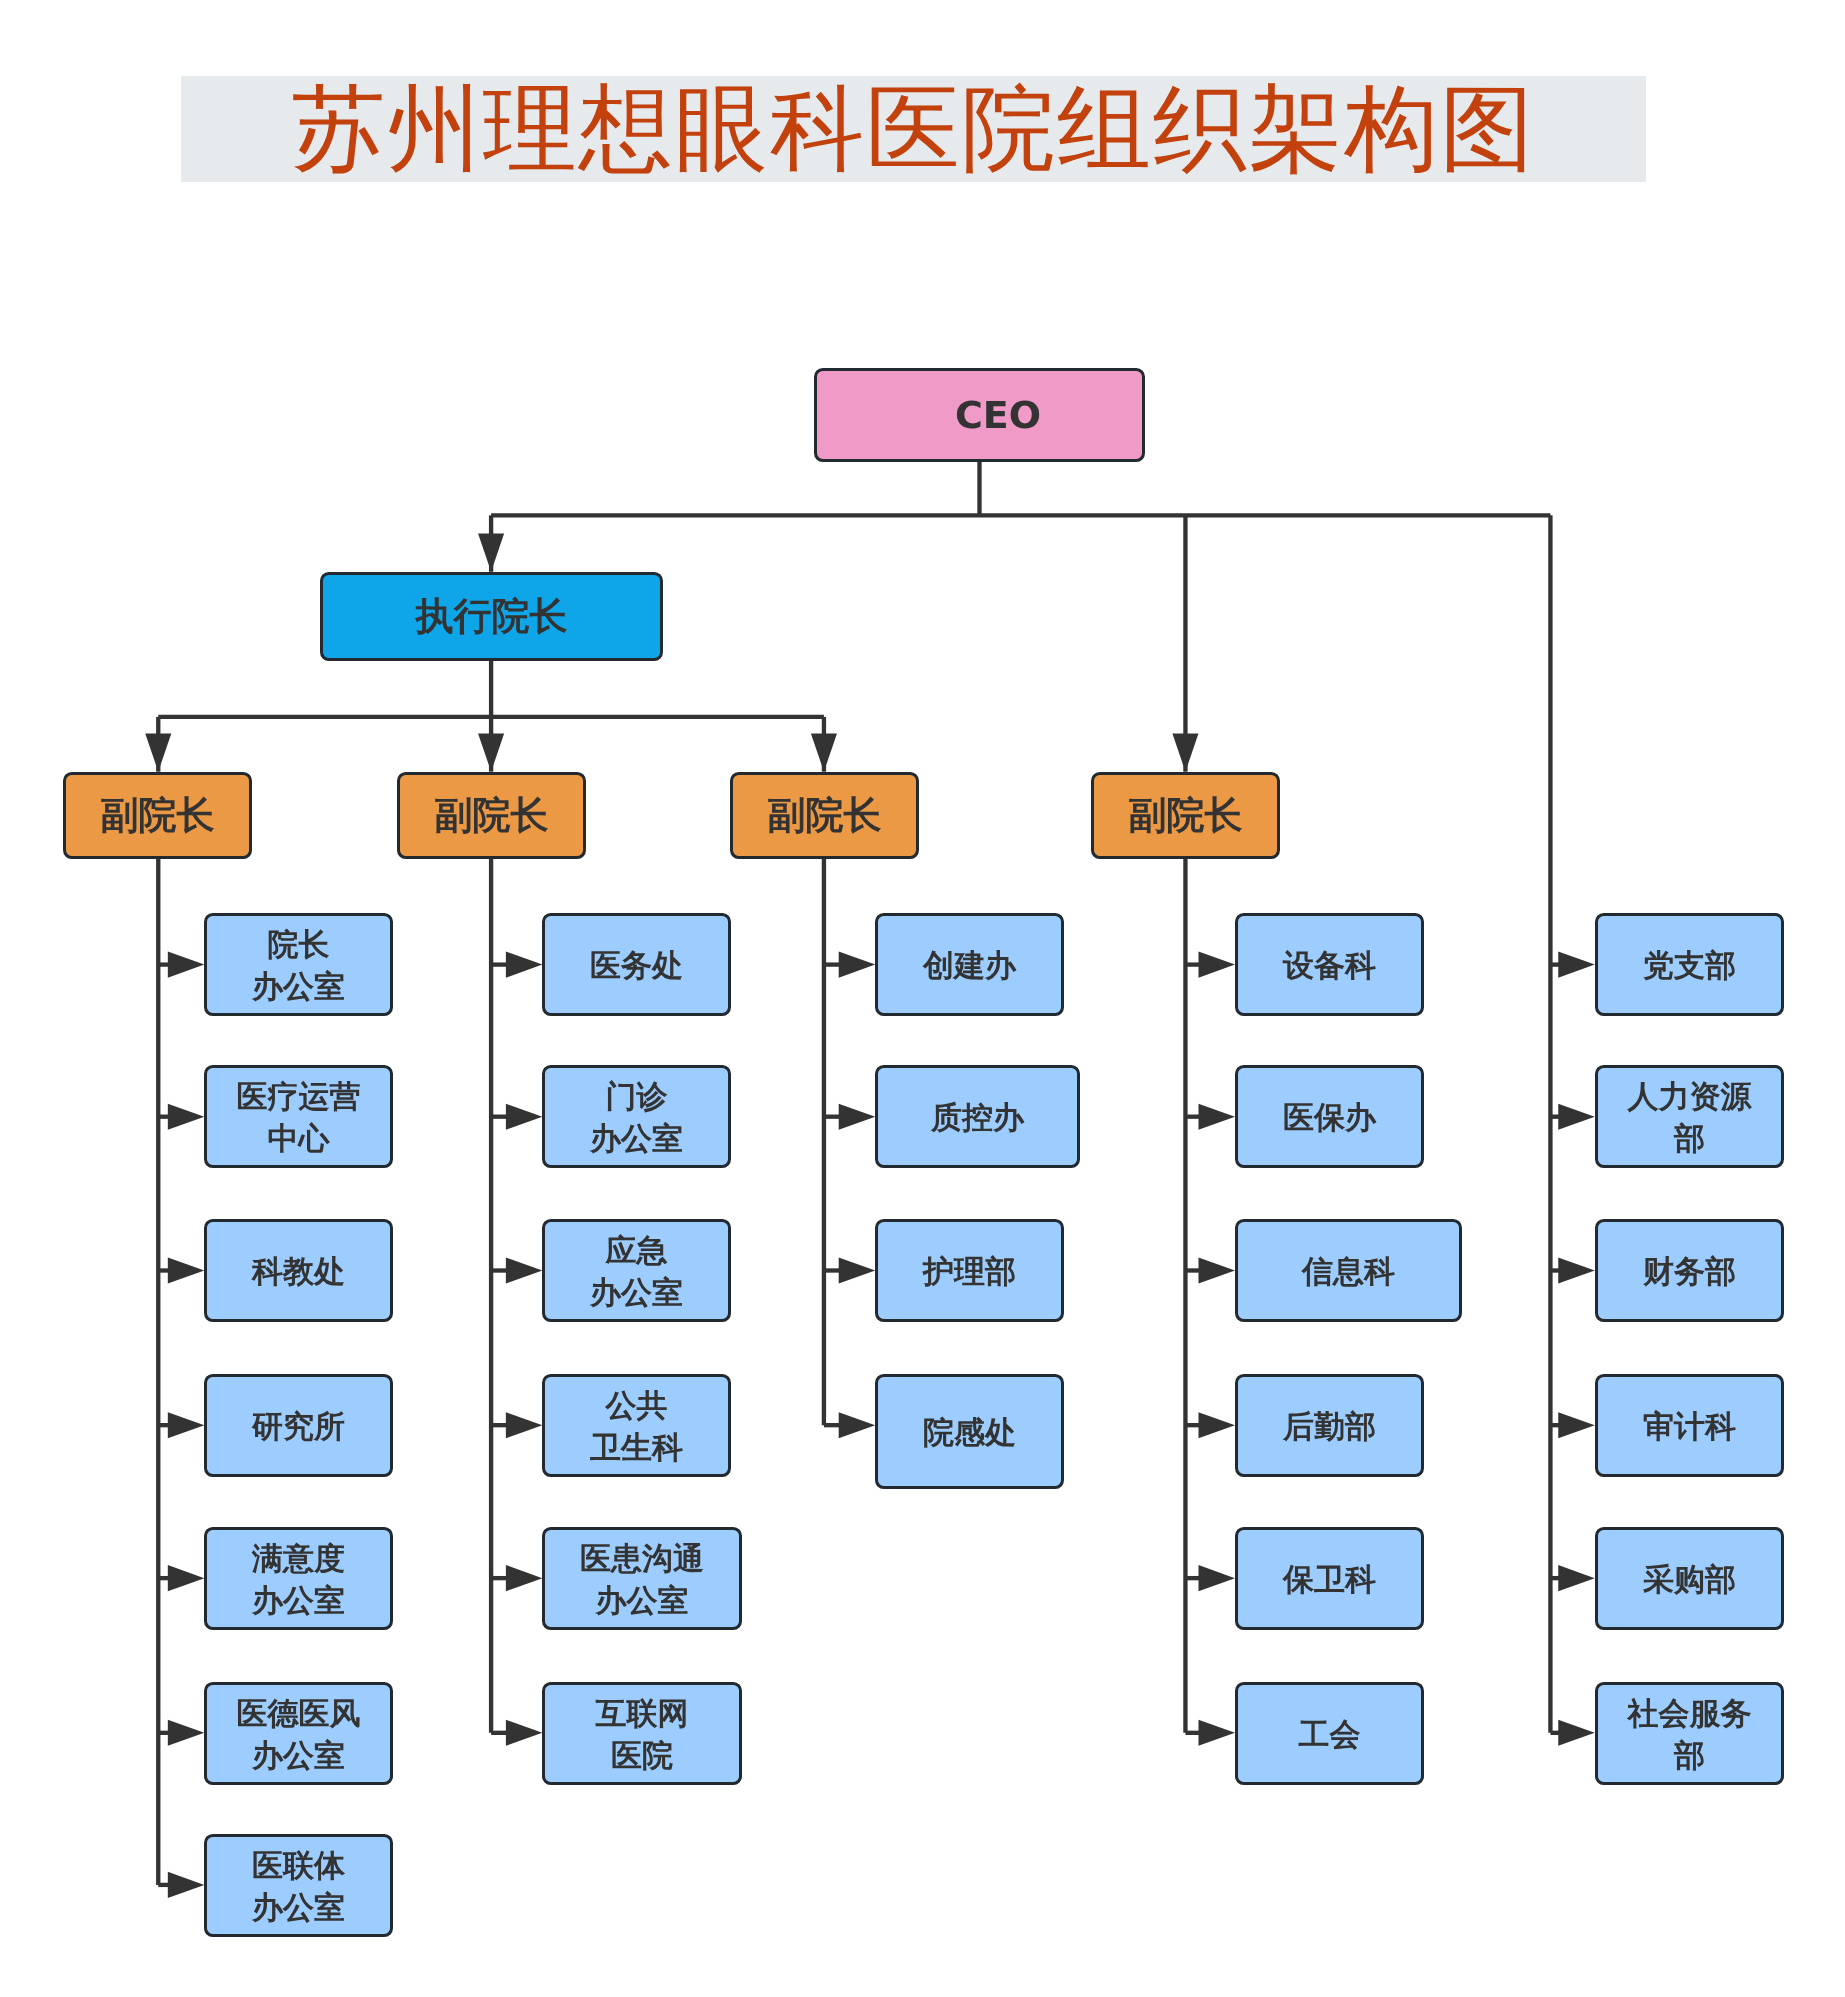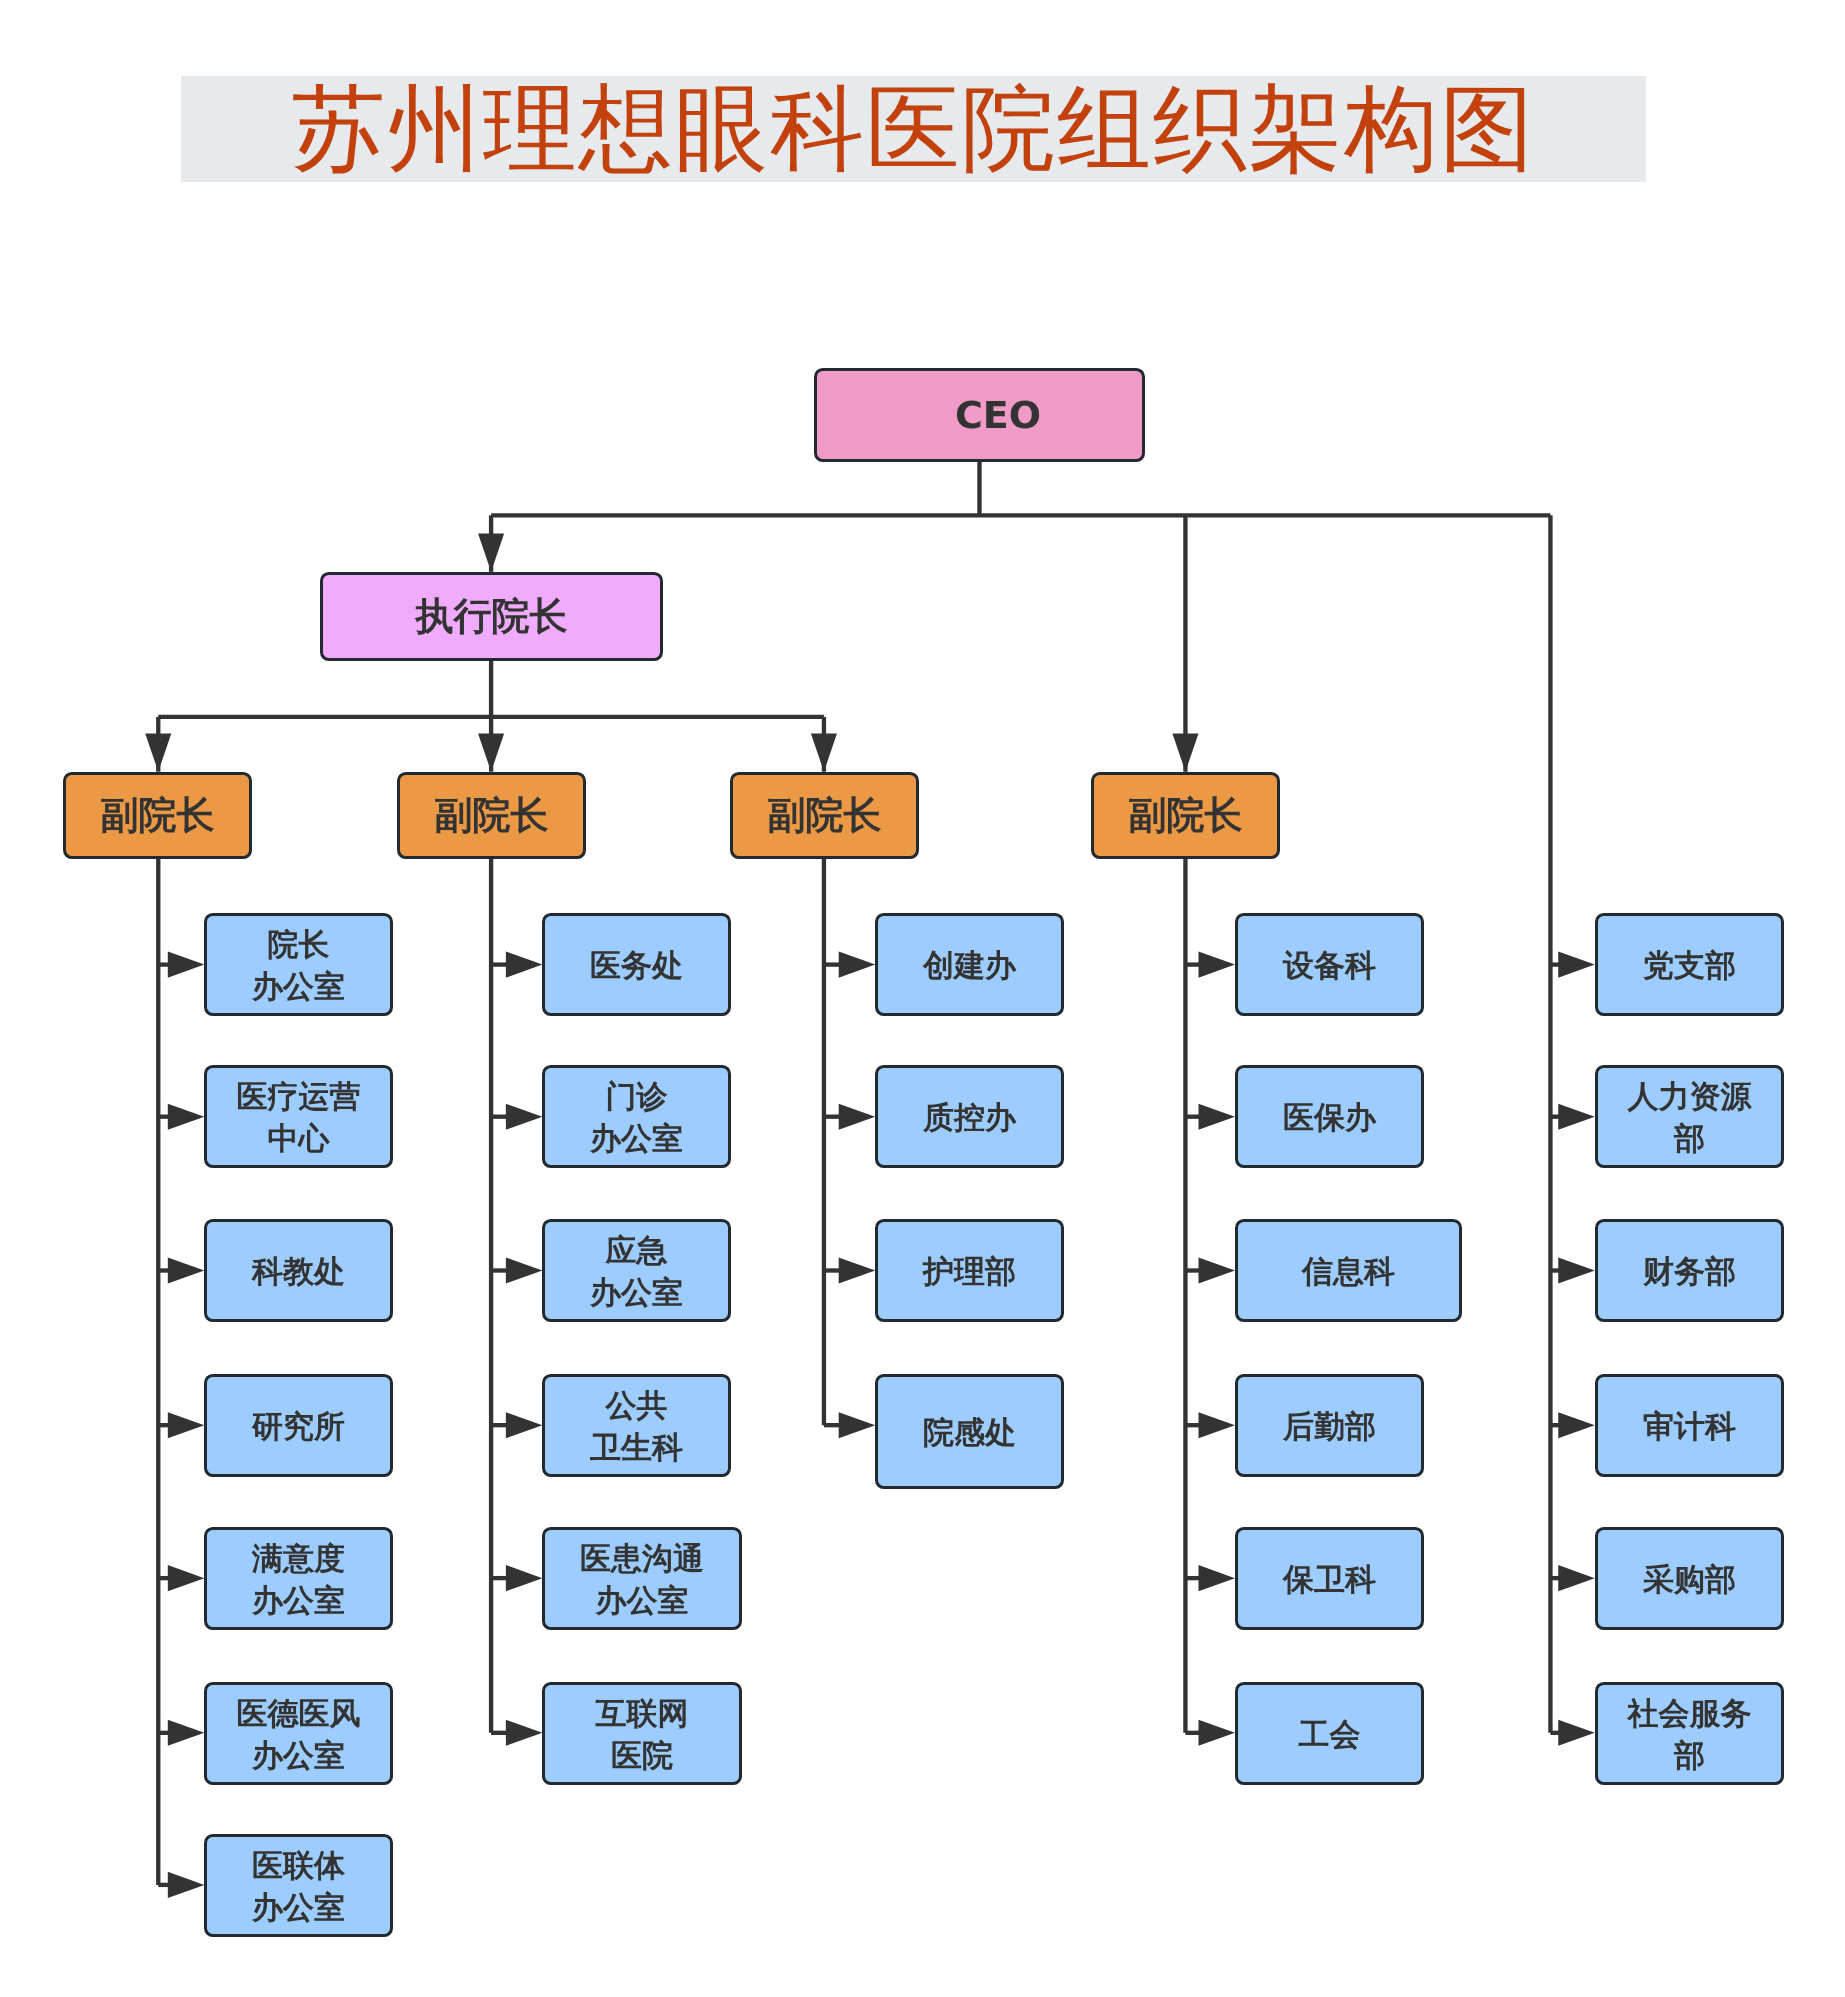--- a/index.html
+++ b/index.html
@@ -14,7 +14,7 @@
           border-radius:8.7px; display:flex; align-items:center; justify-content:center;
           text-align:center; color:#333333; font-weight:bold; white-space:pre-line; }
   .ceo { background:#f09ac8; font-size:38px; }
-  .exec { background:#f0abfc; font-size:38px; }
+  .exec { background:#0ea5e9; font-size:38px; }
   .vp { background:#ec9945; font-size:38px; }
   .dept { background:#9dcdfe; font-size:31px; line-height:42px; }
 </style>

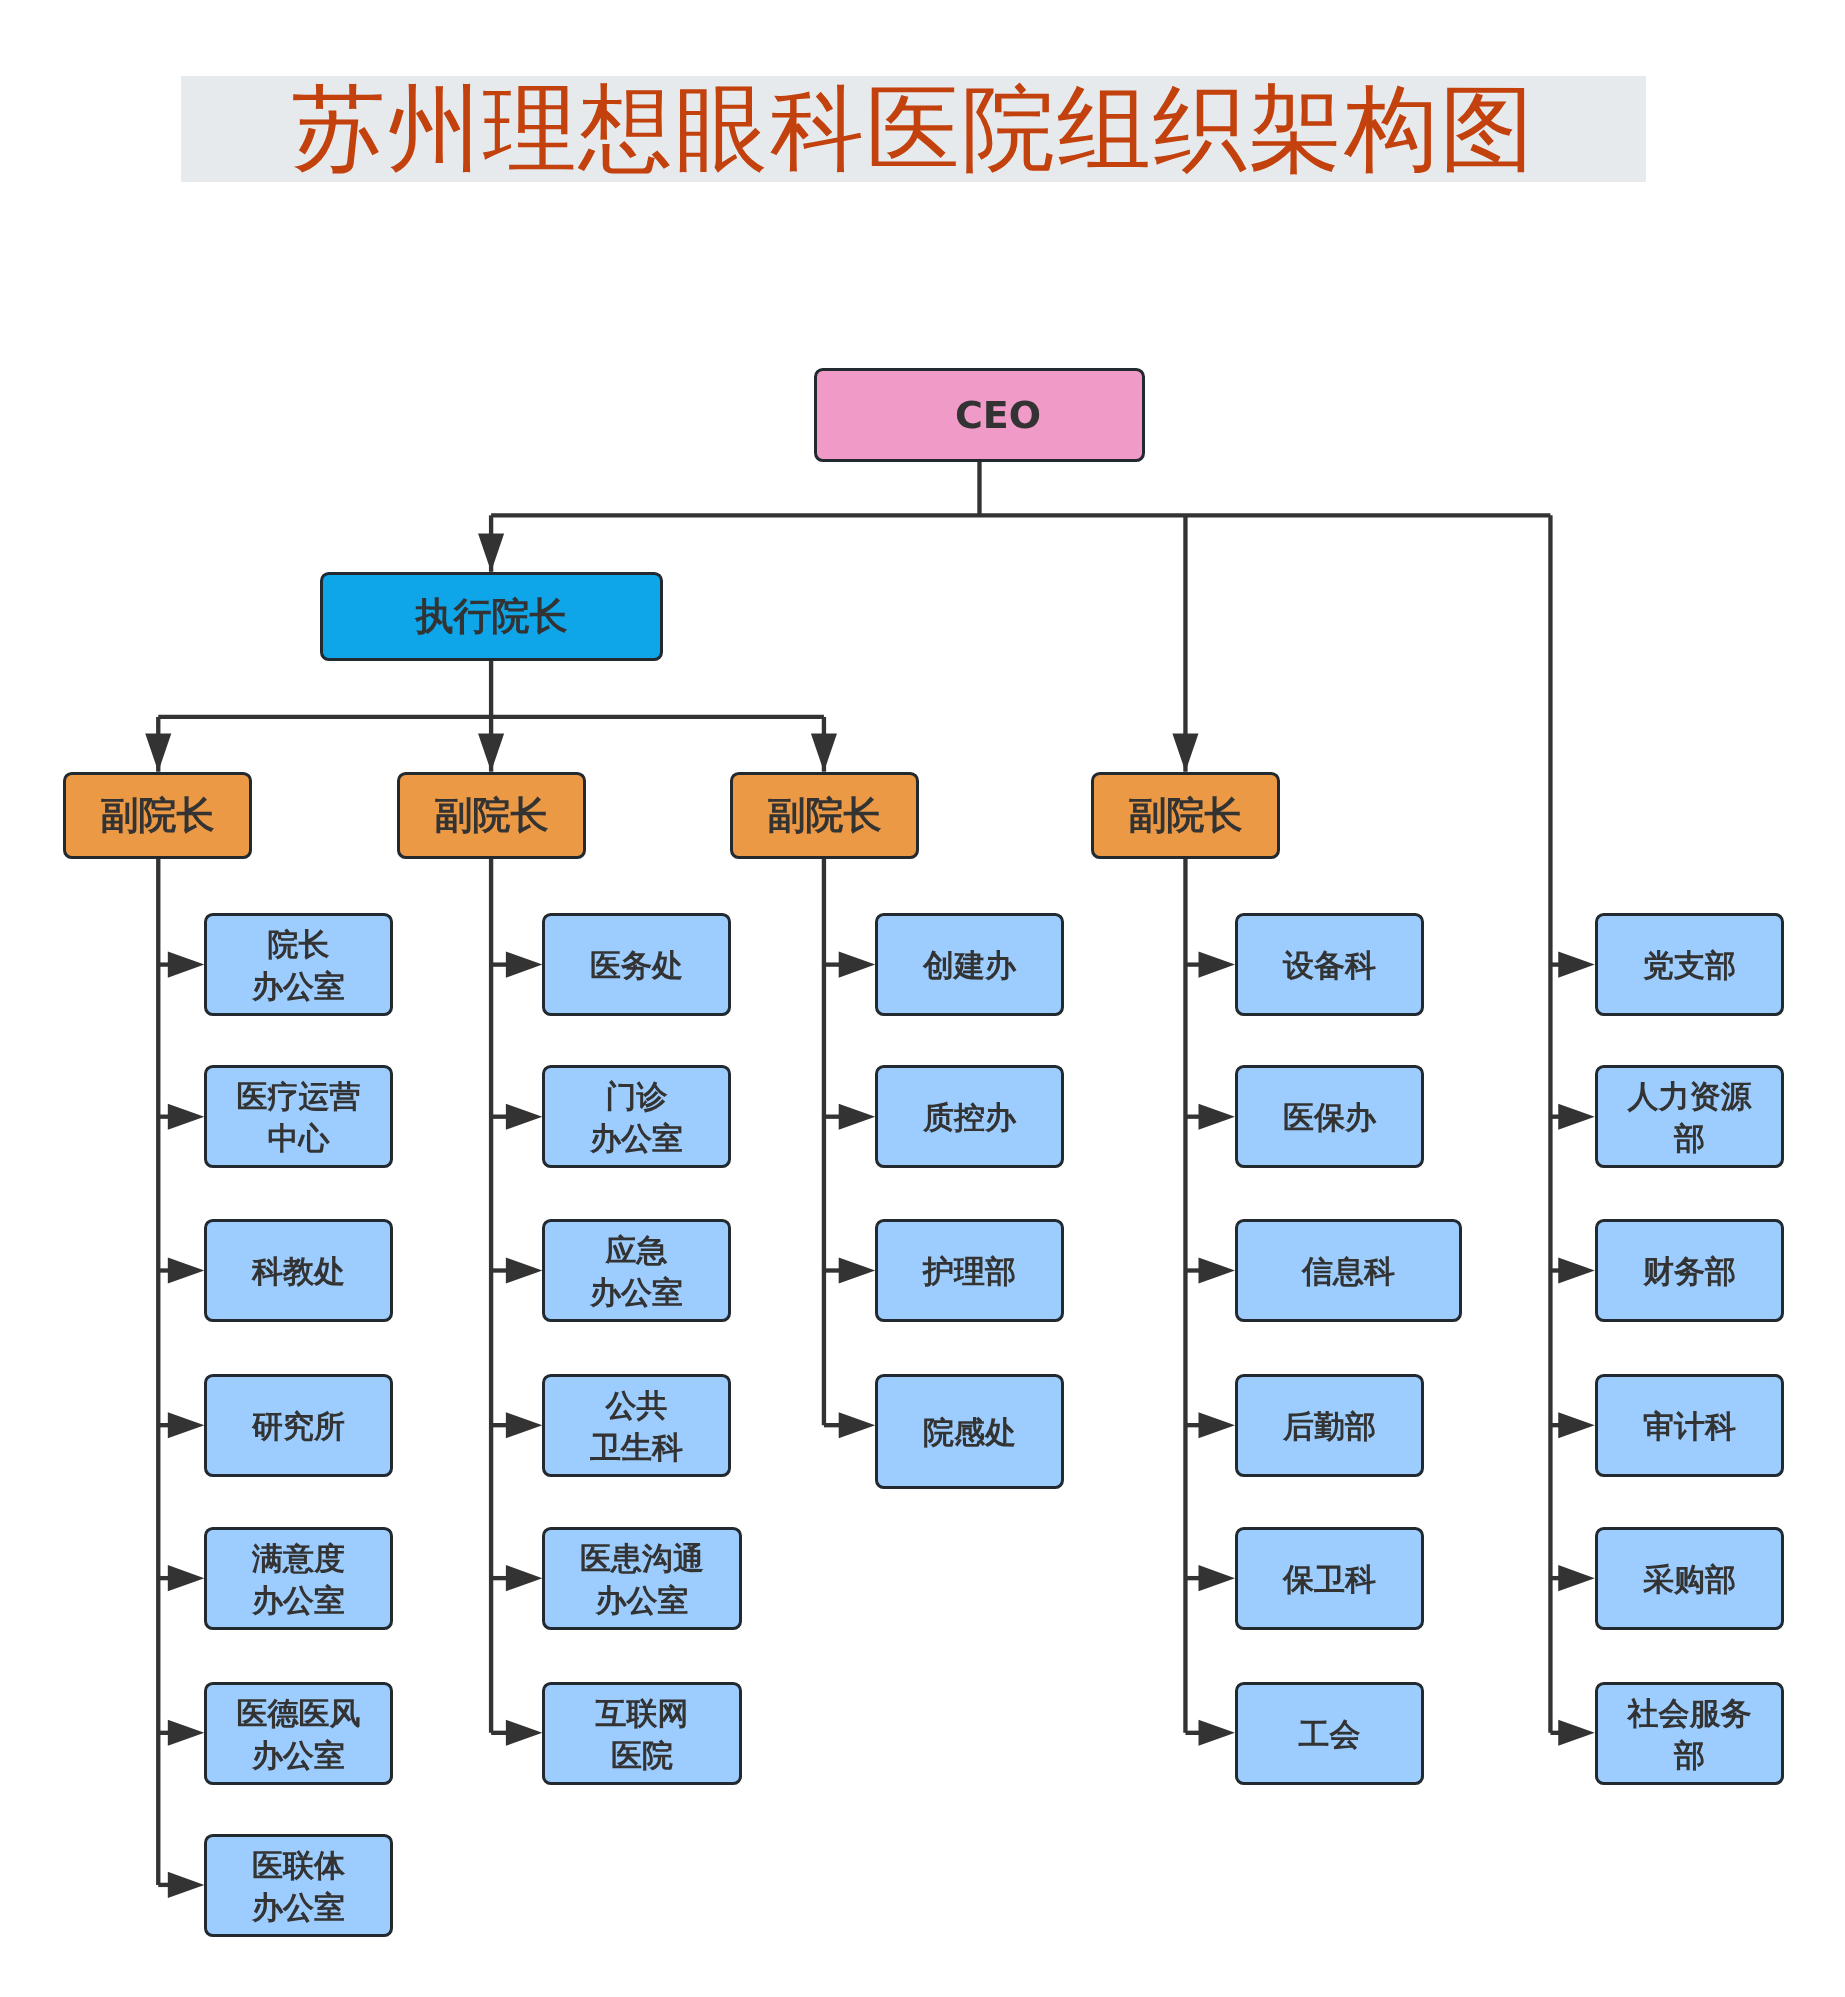--- a/index.html
+++ b/index.html
@@ -137,7 +137,7 @@
 医院</span></div>
     <div class="node vp" style="left: 730px; top: 772px; width: 189px; height: 87px;"><span>副院长</span></div>
     <div class="node dept" style="left: 875px; top: 913px; width: 189px; height: 103px;"><span>创建办</span></div>
-    <div class="node dept" style="left: 875px; top: 1065px; width: 189px; height: 103px; align-items: center;"><span>质控办</span></div>
+    <div class="node dept" style="left: 875px; top: 1065px; width: 205px; height: 103px; align-items: center;"><span>质控办</span></div>
     <div class="node dept" style="left: 875px; top: 1219px; width: 189px; height: 103px;"><span>护理部</span></div>
     <div class="node dept" style="left: 875px; top: 1374px; width: 189px; height: 115px;"><span>院感处</span></div>
     <div class="node vp" style="left: 1091px; top: 772px; width: 189px; height: 87px;"><span>副院长</span></div>

